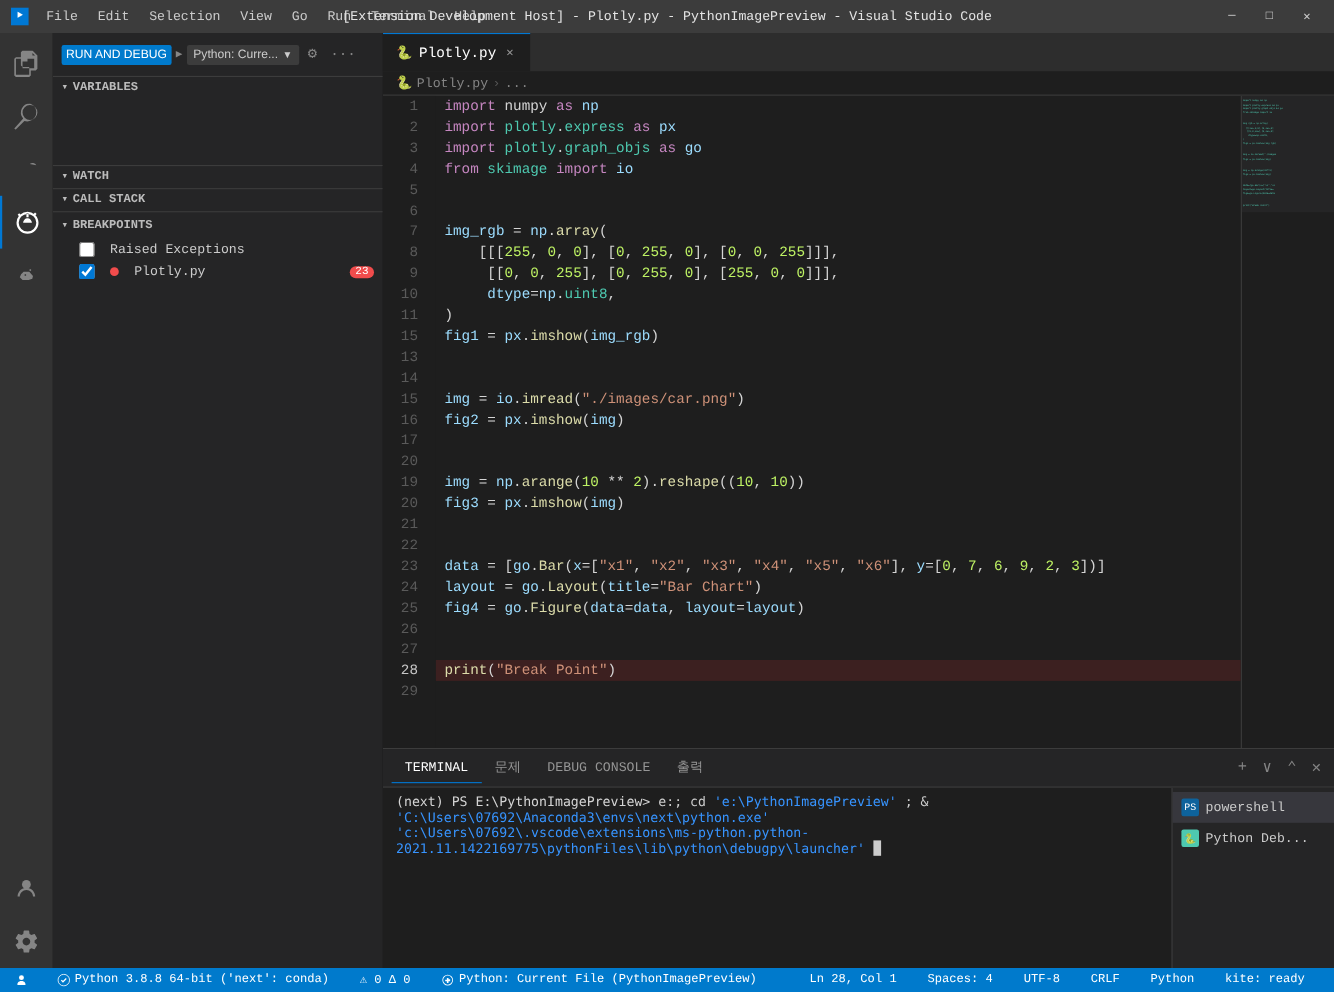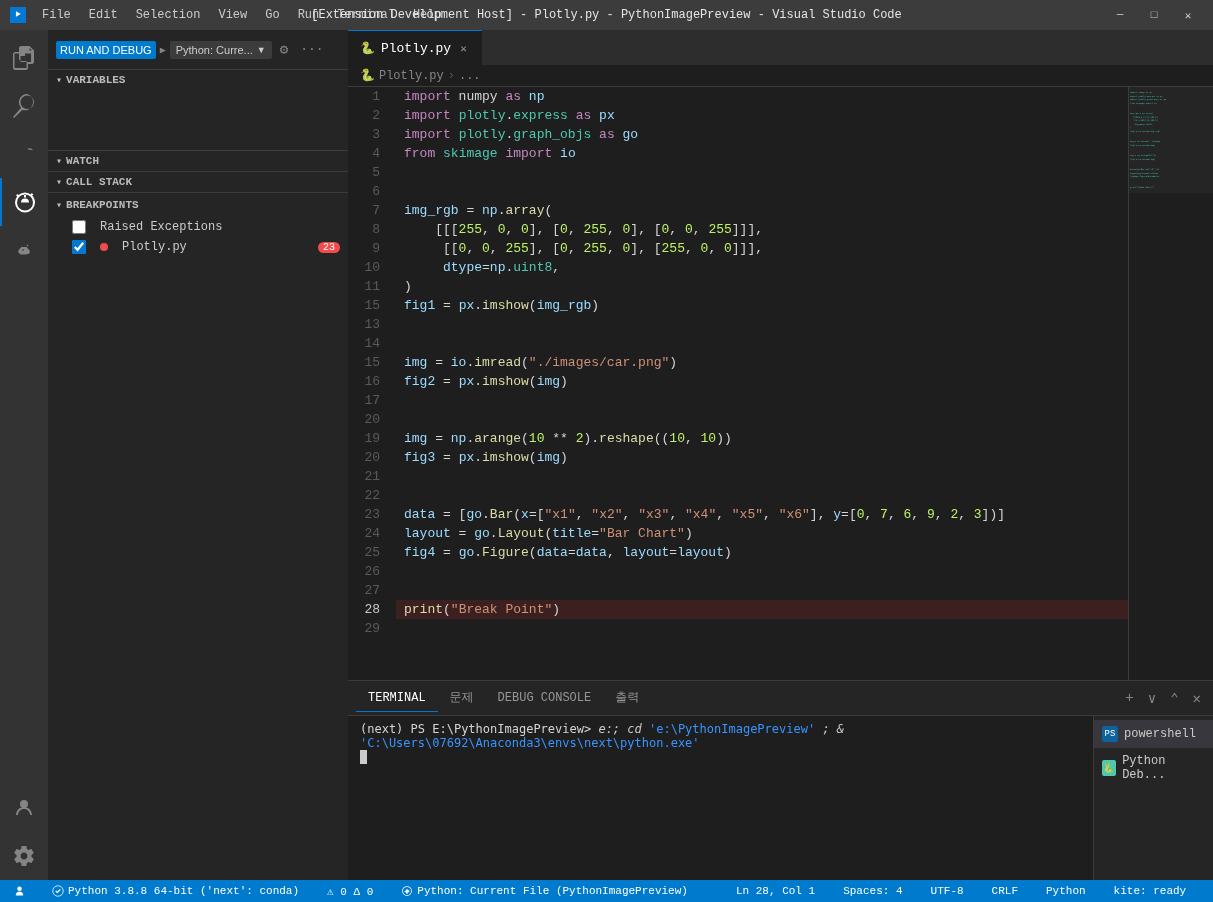--- a/index.html
+++ b/index.html
@@ -410,7 +410,7 @@
       font-size: 12px;
     }
     .terminal-prompt { color: #d4d4d4; }
-    .terminal-cmd { color: #cccccc; font-style: italic; }
+    .terminal-cmd { color: #cccccc; }
     .terminal-link { color: #3794ff; }
     .terminal-cursor {
       display: inline-block;

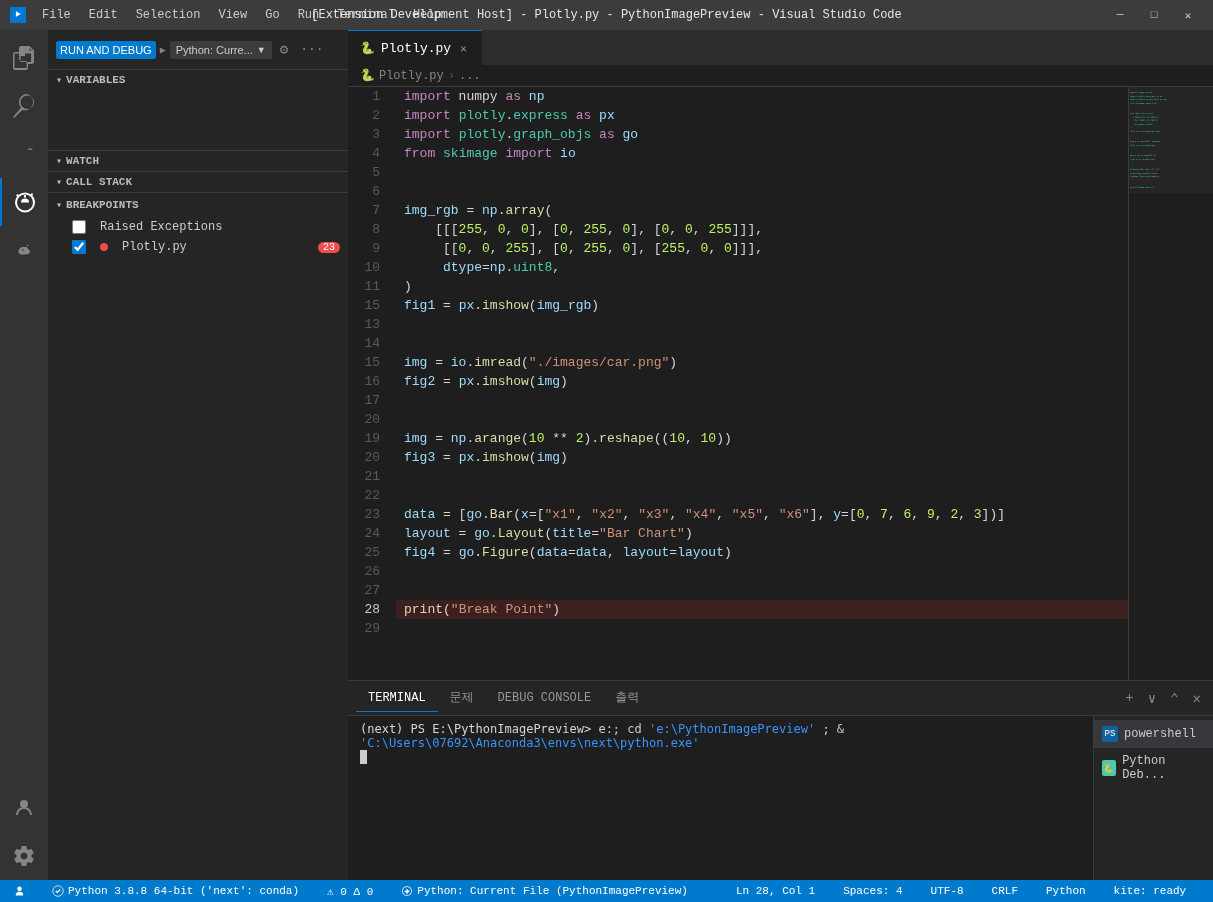--- a/index.html
+++ b/index.html
@@ -422,7 +422,7 @@
 
     
     .terminal-side {
-      width: 120px;
+      width: 148px;
       background: #252526;
       border-left: 1px solid #3c3c3c;
       padding: 4px 0;

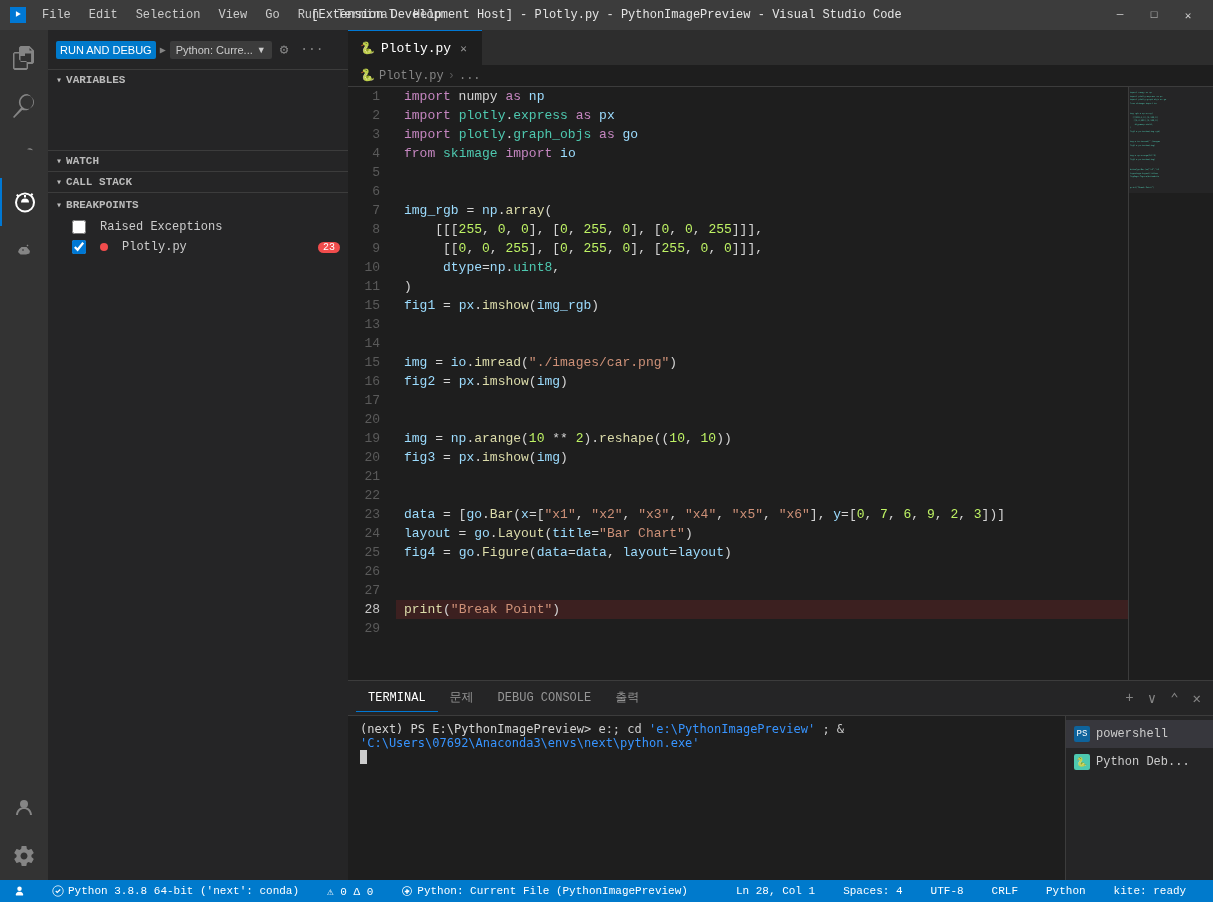--- a/index.html
+++ b/index.html
@@ -815,6 +815,7 @@
               <span class="terminal-link">'C:\Users\07692\Anaconda3\envs\next\python.exe'</span>
             </div>
             <div>
+              <span class="terminal-link">'c:\Users\07692\.vscode\extensions\ms-python.python-2021.11.1422169775\pythonFiles\lib\python\debugpy\launcher'</span>
               <span class="terminal-cursor"></span>
             </div>
           </div>

